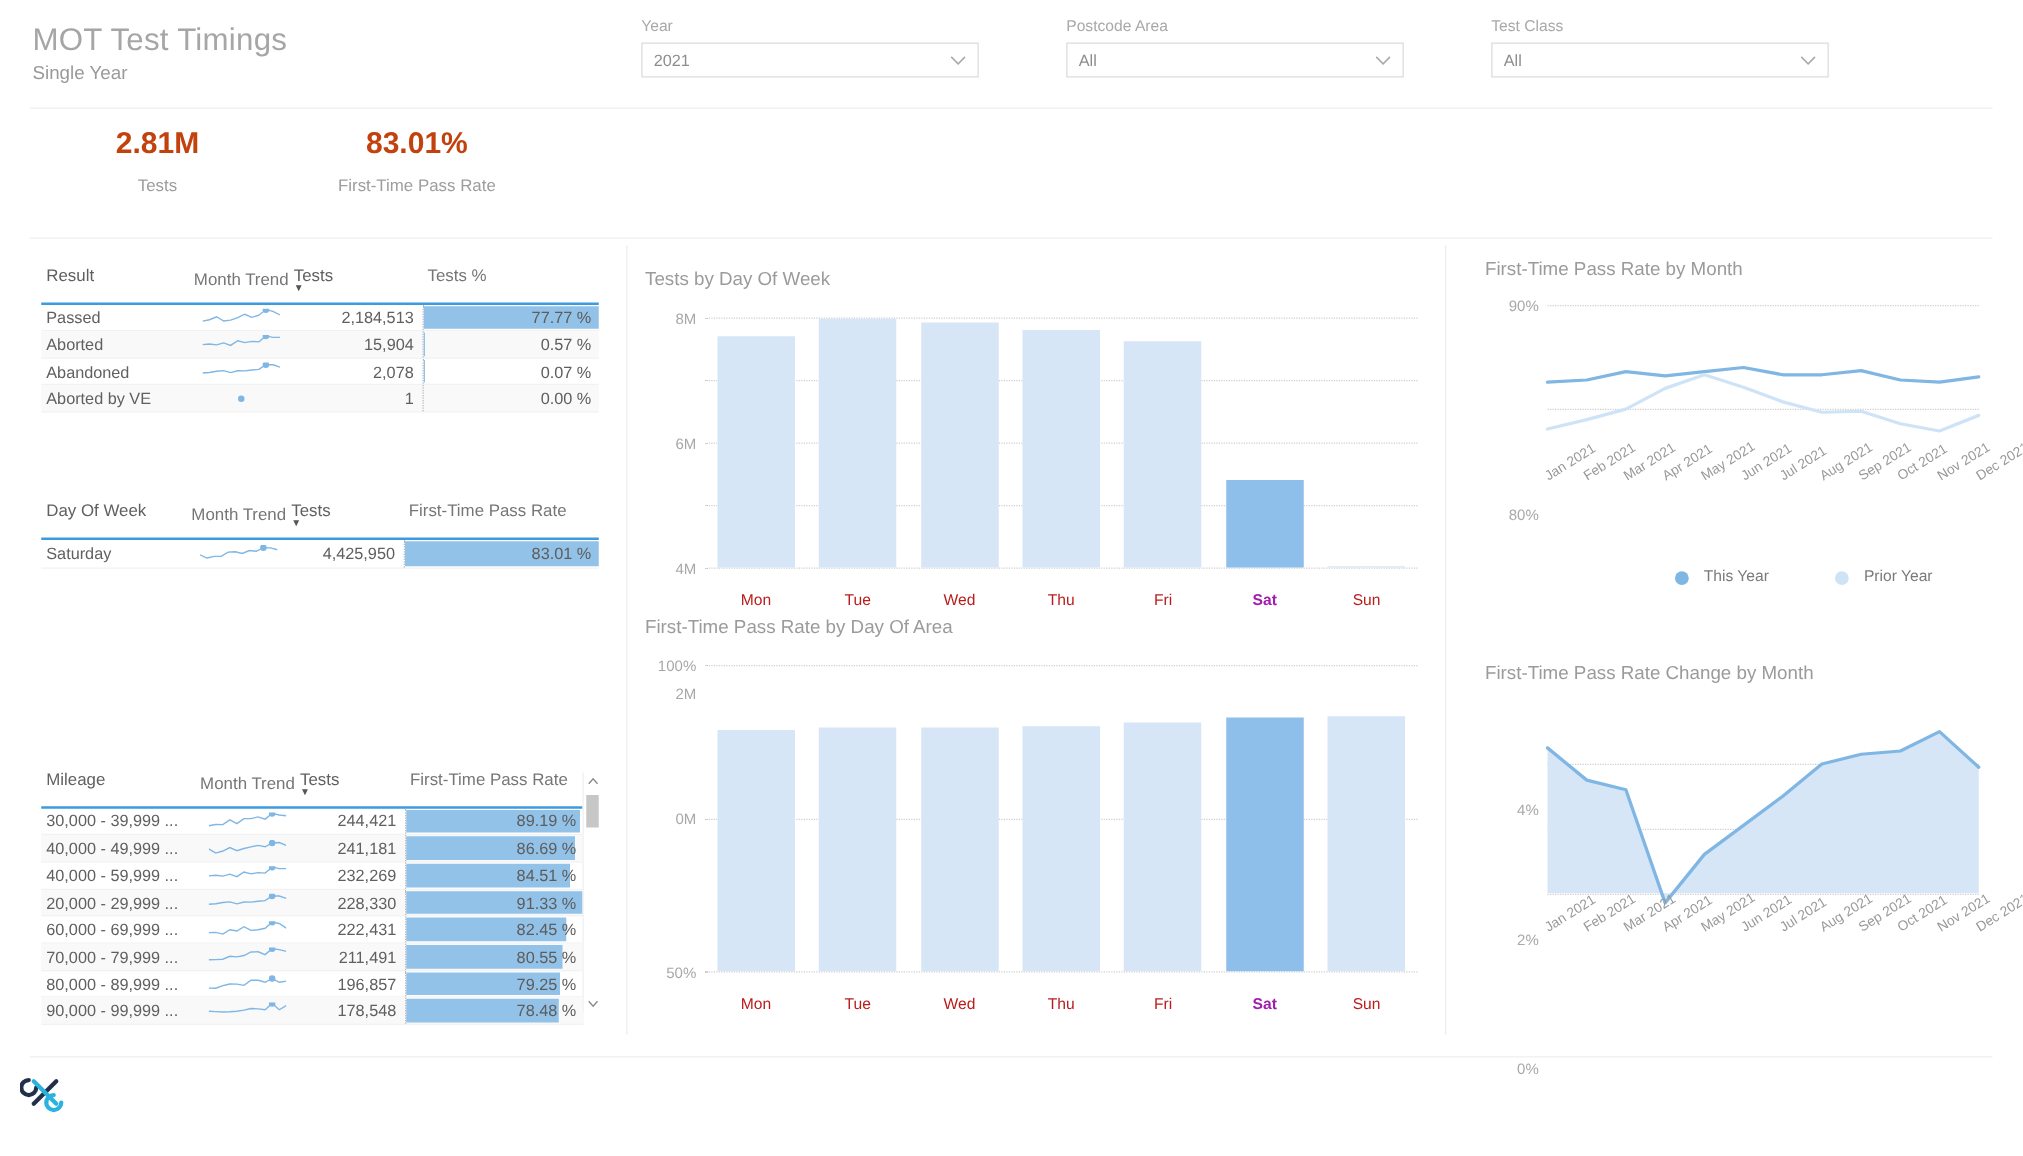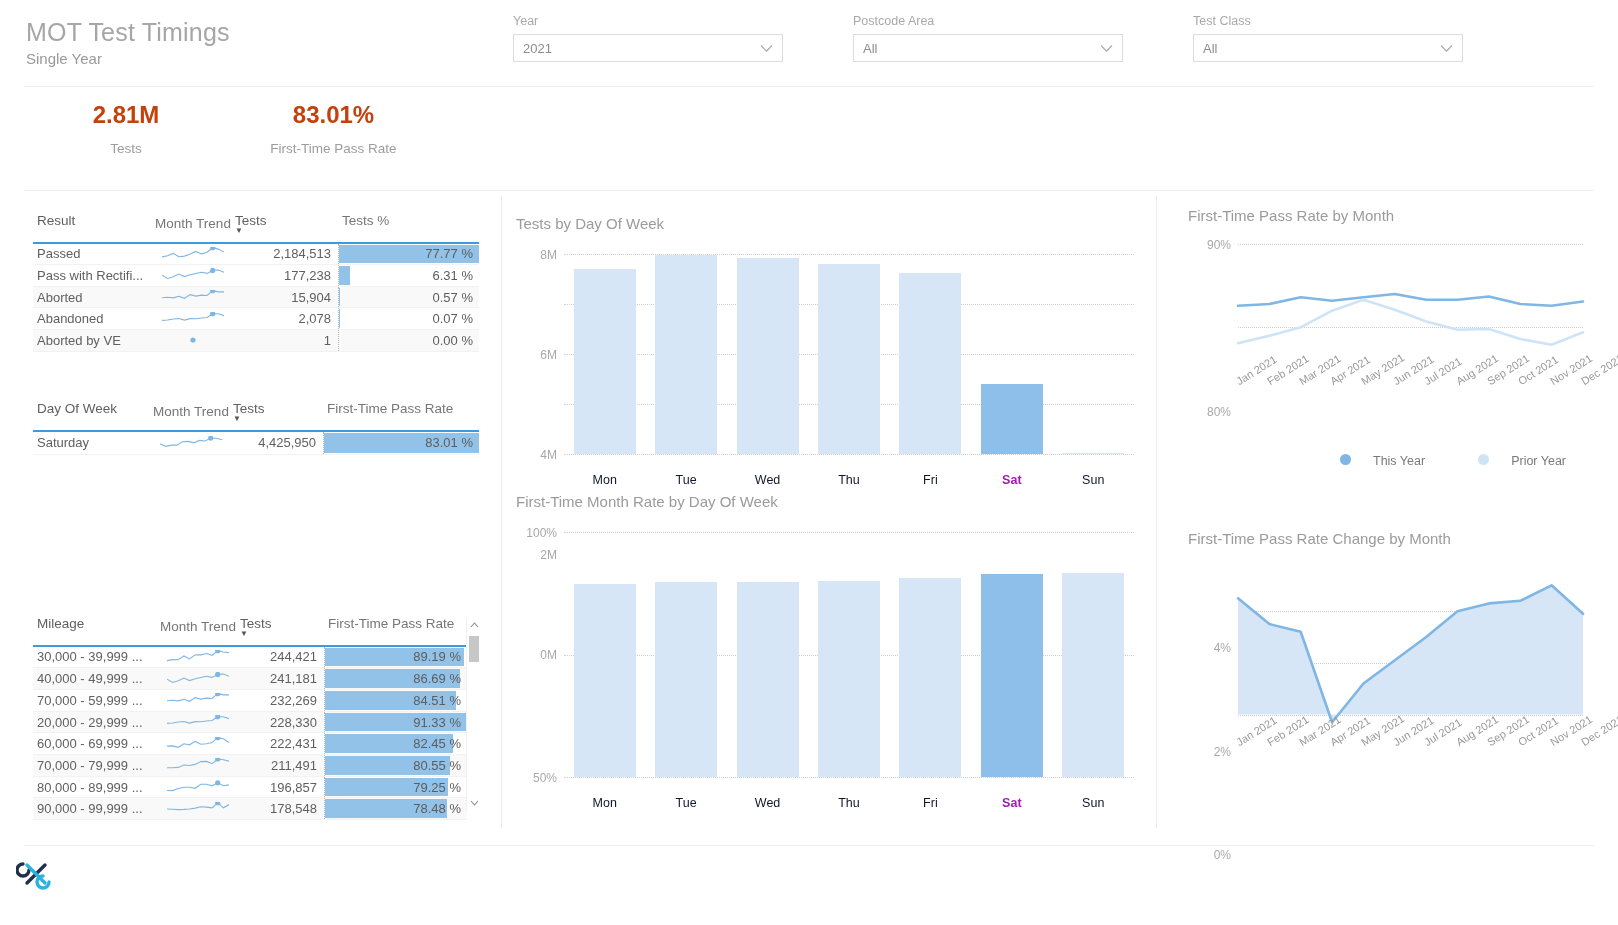--- a/index.html
+++ b/index.html
@@ -210,20 +210,6 @@
             <span class="pct">77.77 %</span>
           </div>
         </div>
-        <div class="row">
-          <div class="c-name">Pass with Rectifi...</div>
-          <div class="c-spark">
-            <svg width="62" height="14" viewBox="0 0 62 14">
-              <path d="M0.0 7.1 L5.6 10.5 L11.3 8.8 L16.9 6.1 L22.5 8.6 L28.2 6.8 L33.8 5.5 L39.5 4.3 L45.1 5.4 L50.7 2.4 L56.4 2.0 L62.0 4.3" fill="none" stroke="#7fb6e3" stroke-width="1.1"></path>
-              <circle cx="50.7" cy="2.4" r="2.6" fill="#7fb6e3"></circle>
-            </svg>
-          </div>
-          <div class="c-num">177,238</div>
-          <div class="c-bar">
-            <div class="fill" style="width:8.113668509708113%"></div>
-            <span class="pct">6.31 %</span>
-          </div>
-        </div>
         <div class="row alt">
           <div class="c-name">Aborted</div>
           <div class="c-spark">

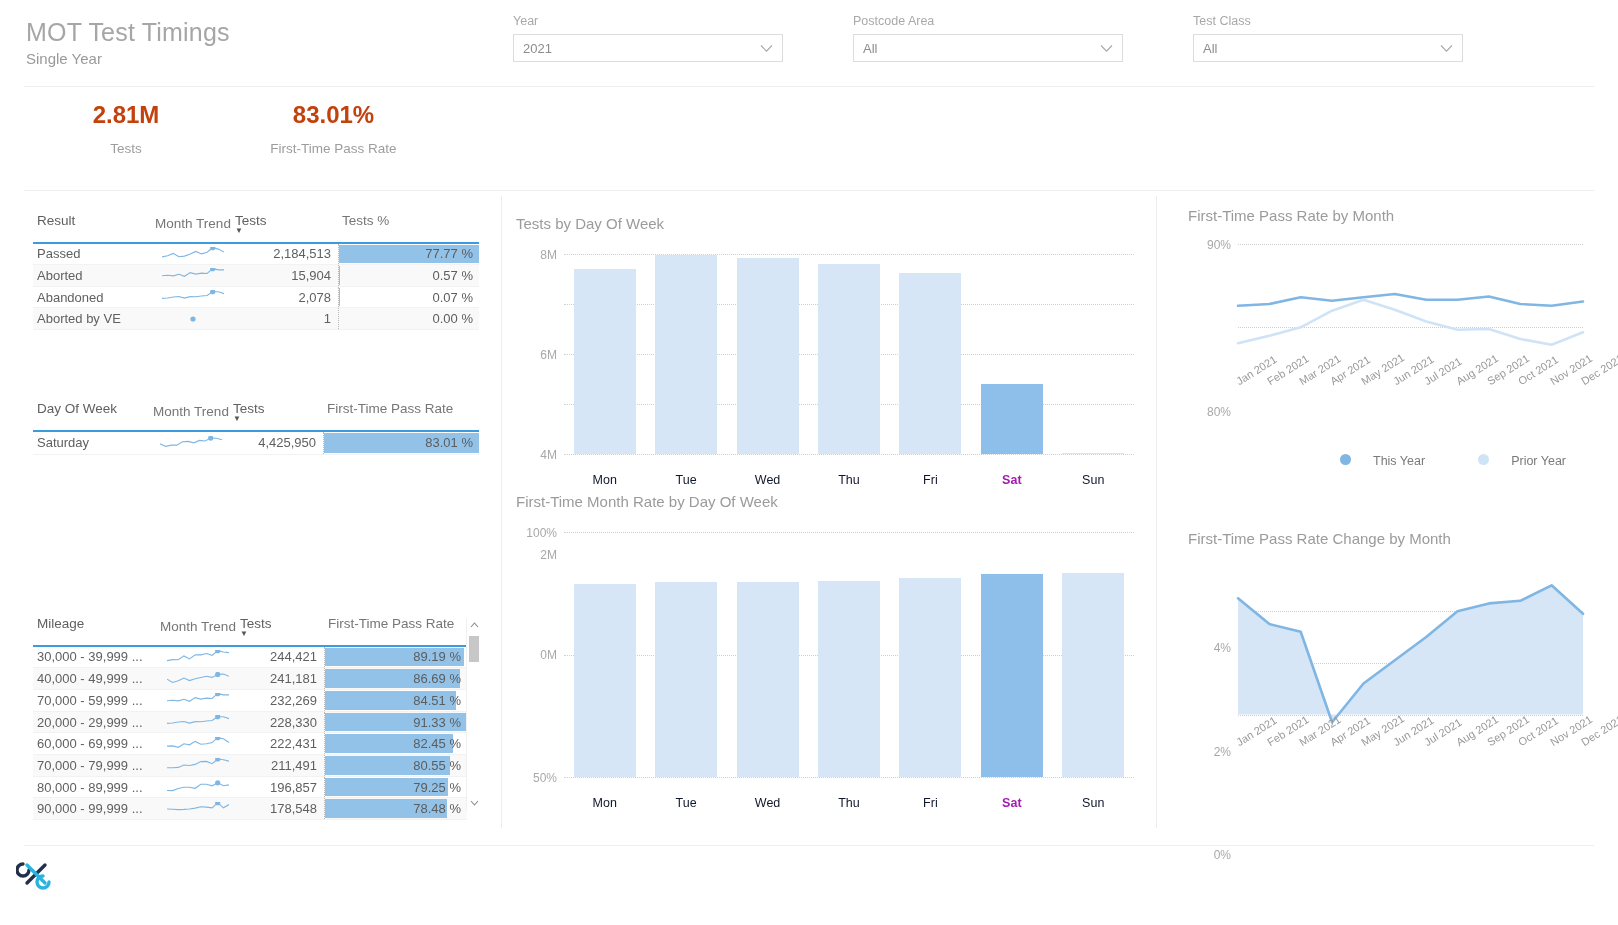--- a/index.html
+++ b/index.html
@@ -111,7 +111,7 @@
   .mlab { font-size: 11px; color: #999; transform: rotate(-32deg); transform-origin: left top; white-space: nowrap; }
 
   .legend { position: absolute; display: flex; gap: 13px; align-items: center; font-size: 12.5px; color: #7a7a7a; }
-  .legend .item { display: flex; align-items: flex-start; gap: 22px; cursor: pointer; padding-left: 40px; }
+  .legend .item { display: flex; align-items: flex-end; gap: 12px; cursor: pointer; padding-left: 40px; }
   .legend .dot { width: 11px; height: 11px; border-radius: 50%; }
 
   

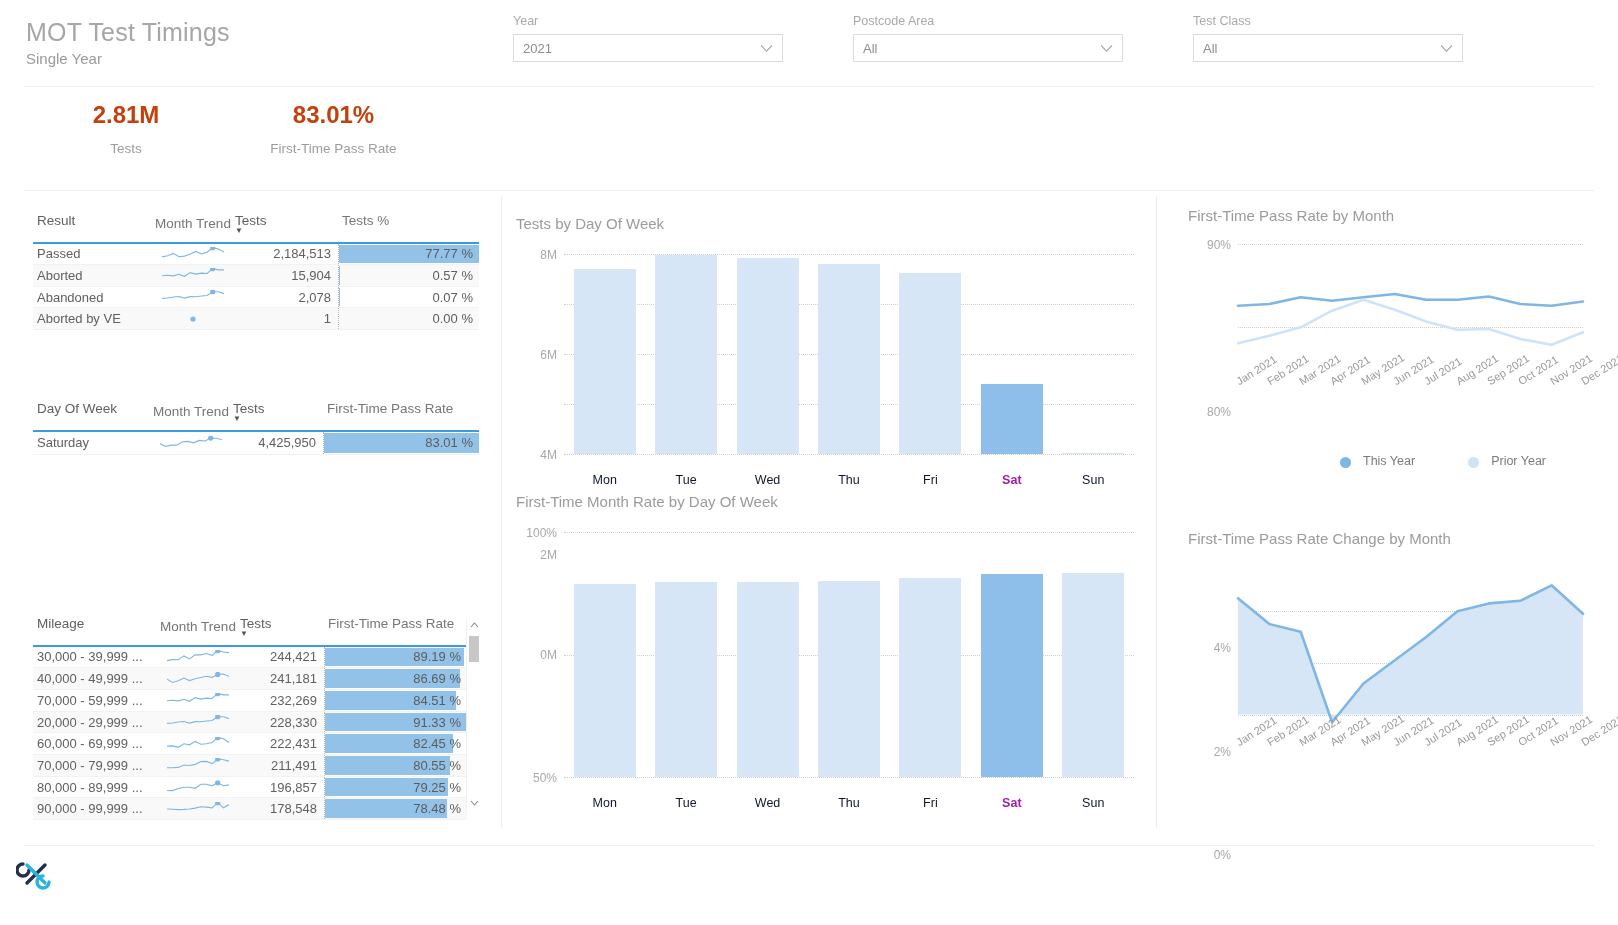--- a/index.html
+++ b/index.html
@@ -102,7 +102,7 @@
   .bar { width: 62px; background: #d6e6f7; cursor: pointer; }
   .bar.sel { background: #8dbfea; }
   .xlabs { position: absolute; left: 0; right: 0; display: flex; }
-  .xlab { flex: 1; text-align: center; font-size: 12.5px; color: #0f172a; }
+  .xlab { flex: 1; text-align: center; font-size: 12.5px; color: #b91c1c; }
   .xlab.bold { font-weight: bold; color: #a21caf; }
 
   

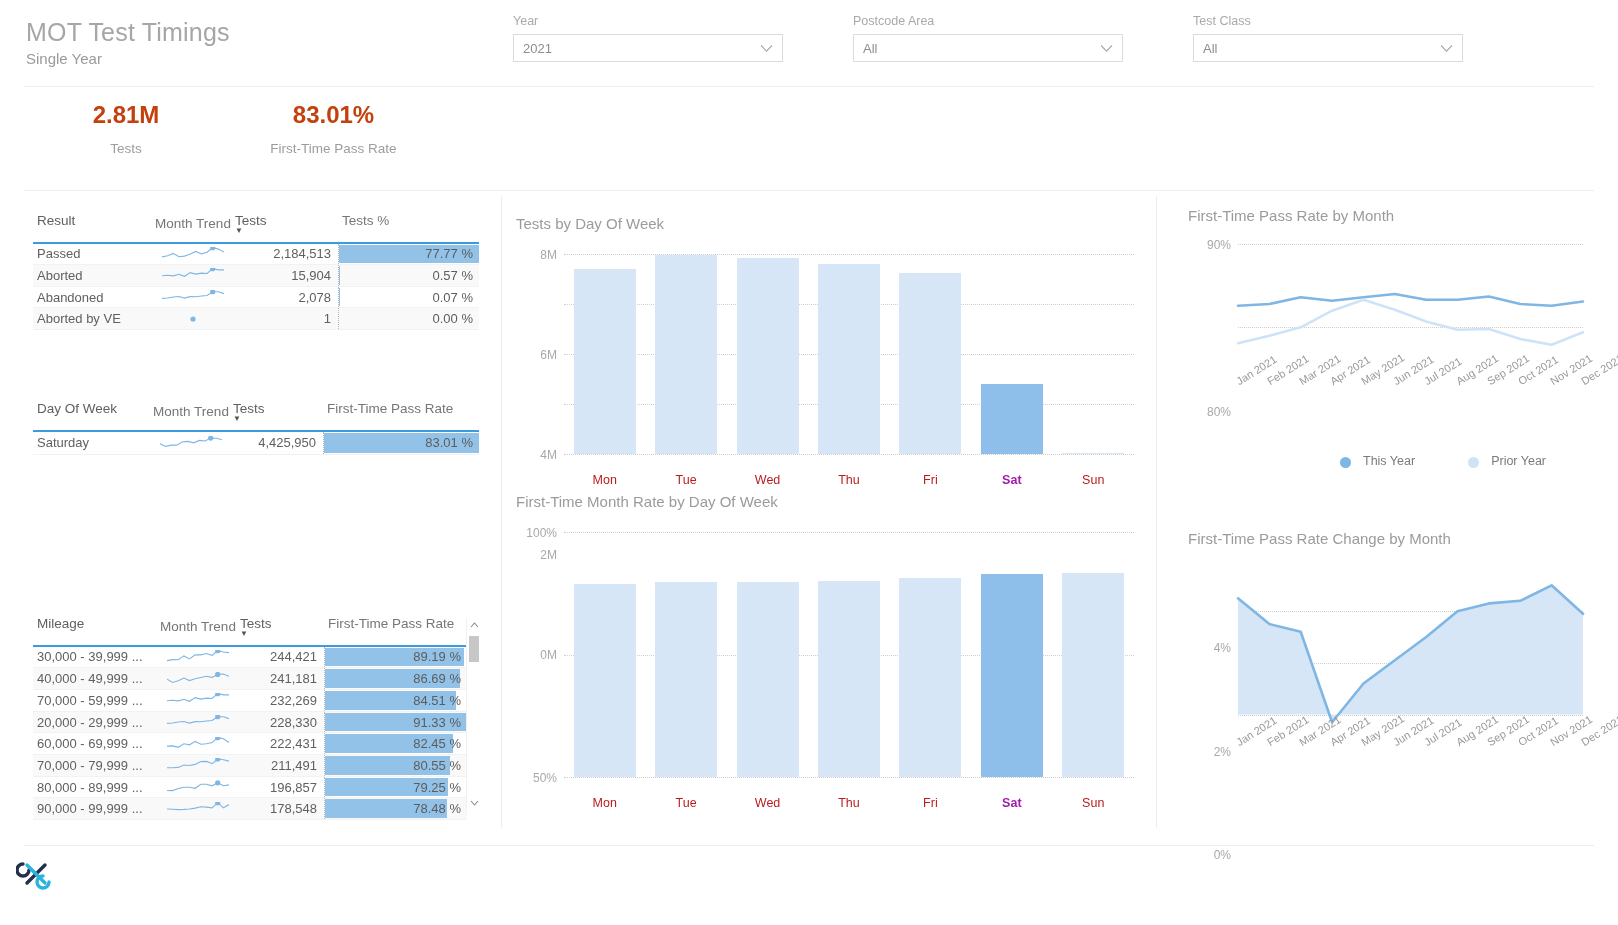--- a/index.html
+++ b/index.html
@@ -478,7 +478,7 @@
   </div>
 
   <div class="panel" style="left:516px; top:493px; width:625px;">
-    <div class="panel-title">First-Time Month Rate by Day Of Week</div>
+    <div class="panel-title">First-Time Pass Rate by Day Of Area</div>
     <div class="barchart" id="bc1" style="margin-left:48px; margin-top:22px; width:570px; height:245px;">
         <div class="gridline" style="top: 245px;"></div>
         <div class="gridline" style="top: 122.5px;">

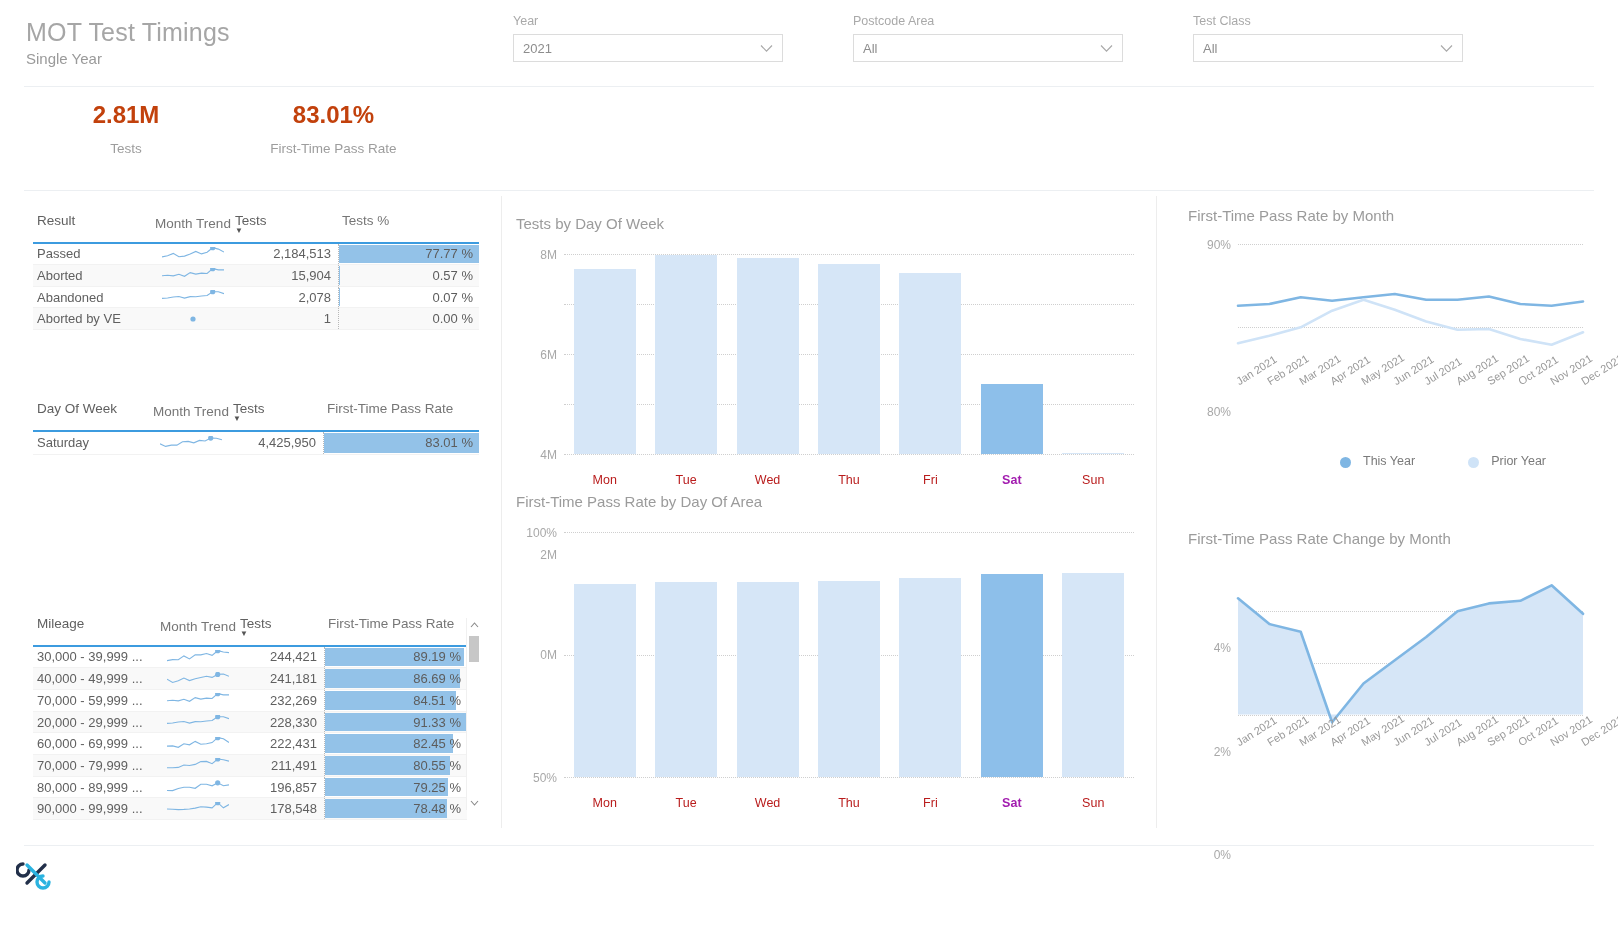--- a/index.html
+++ b/index.html
@@ -324,7 +324,7 @@
           </div>
         </div>
         <div class="row">
-          <div class="c-name">70,000 - 59,999 ...</div>
+          <div class="c-name">40,000 - 59,999 ...</div>
           <div class="c-spark">
             <svg width="62" height="14" viewBox="0 0 62 14">
               <path d="M0.0 7.7 L5.6 7.2 L11.3 7.9 L16.9 6.3 L22.5 8.3 L28.2 4.6 L33.8 6.1 L39.5 5.1 L45.1 5.5 L50.7 0.7 L56.4 1.9 L62.0 1.9" fill="none" stroke="#7fb6e3" stroke-width="1.1"></path>

